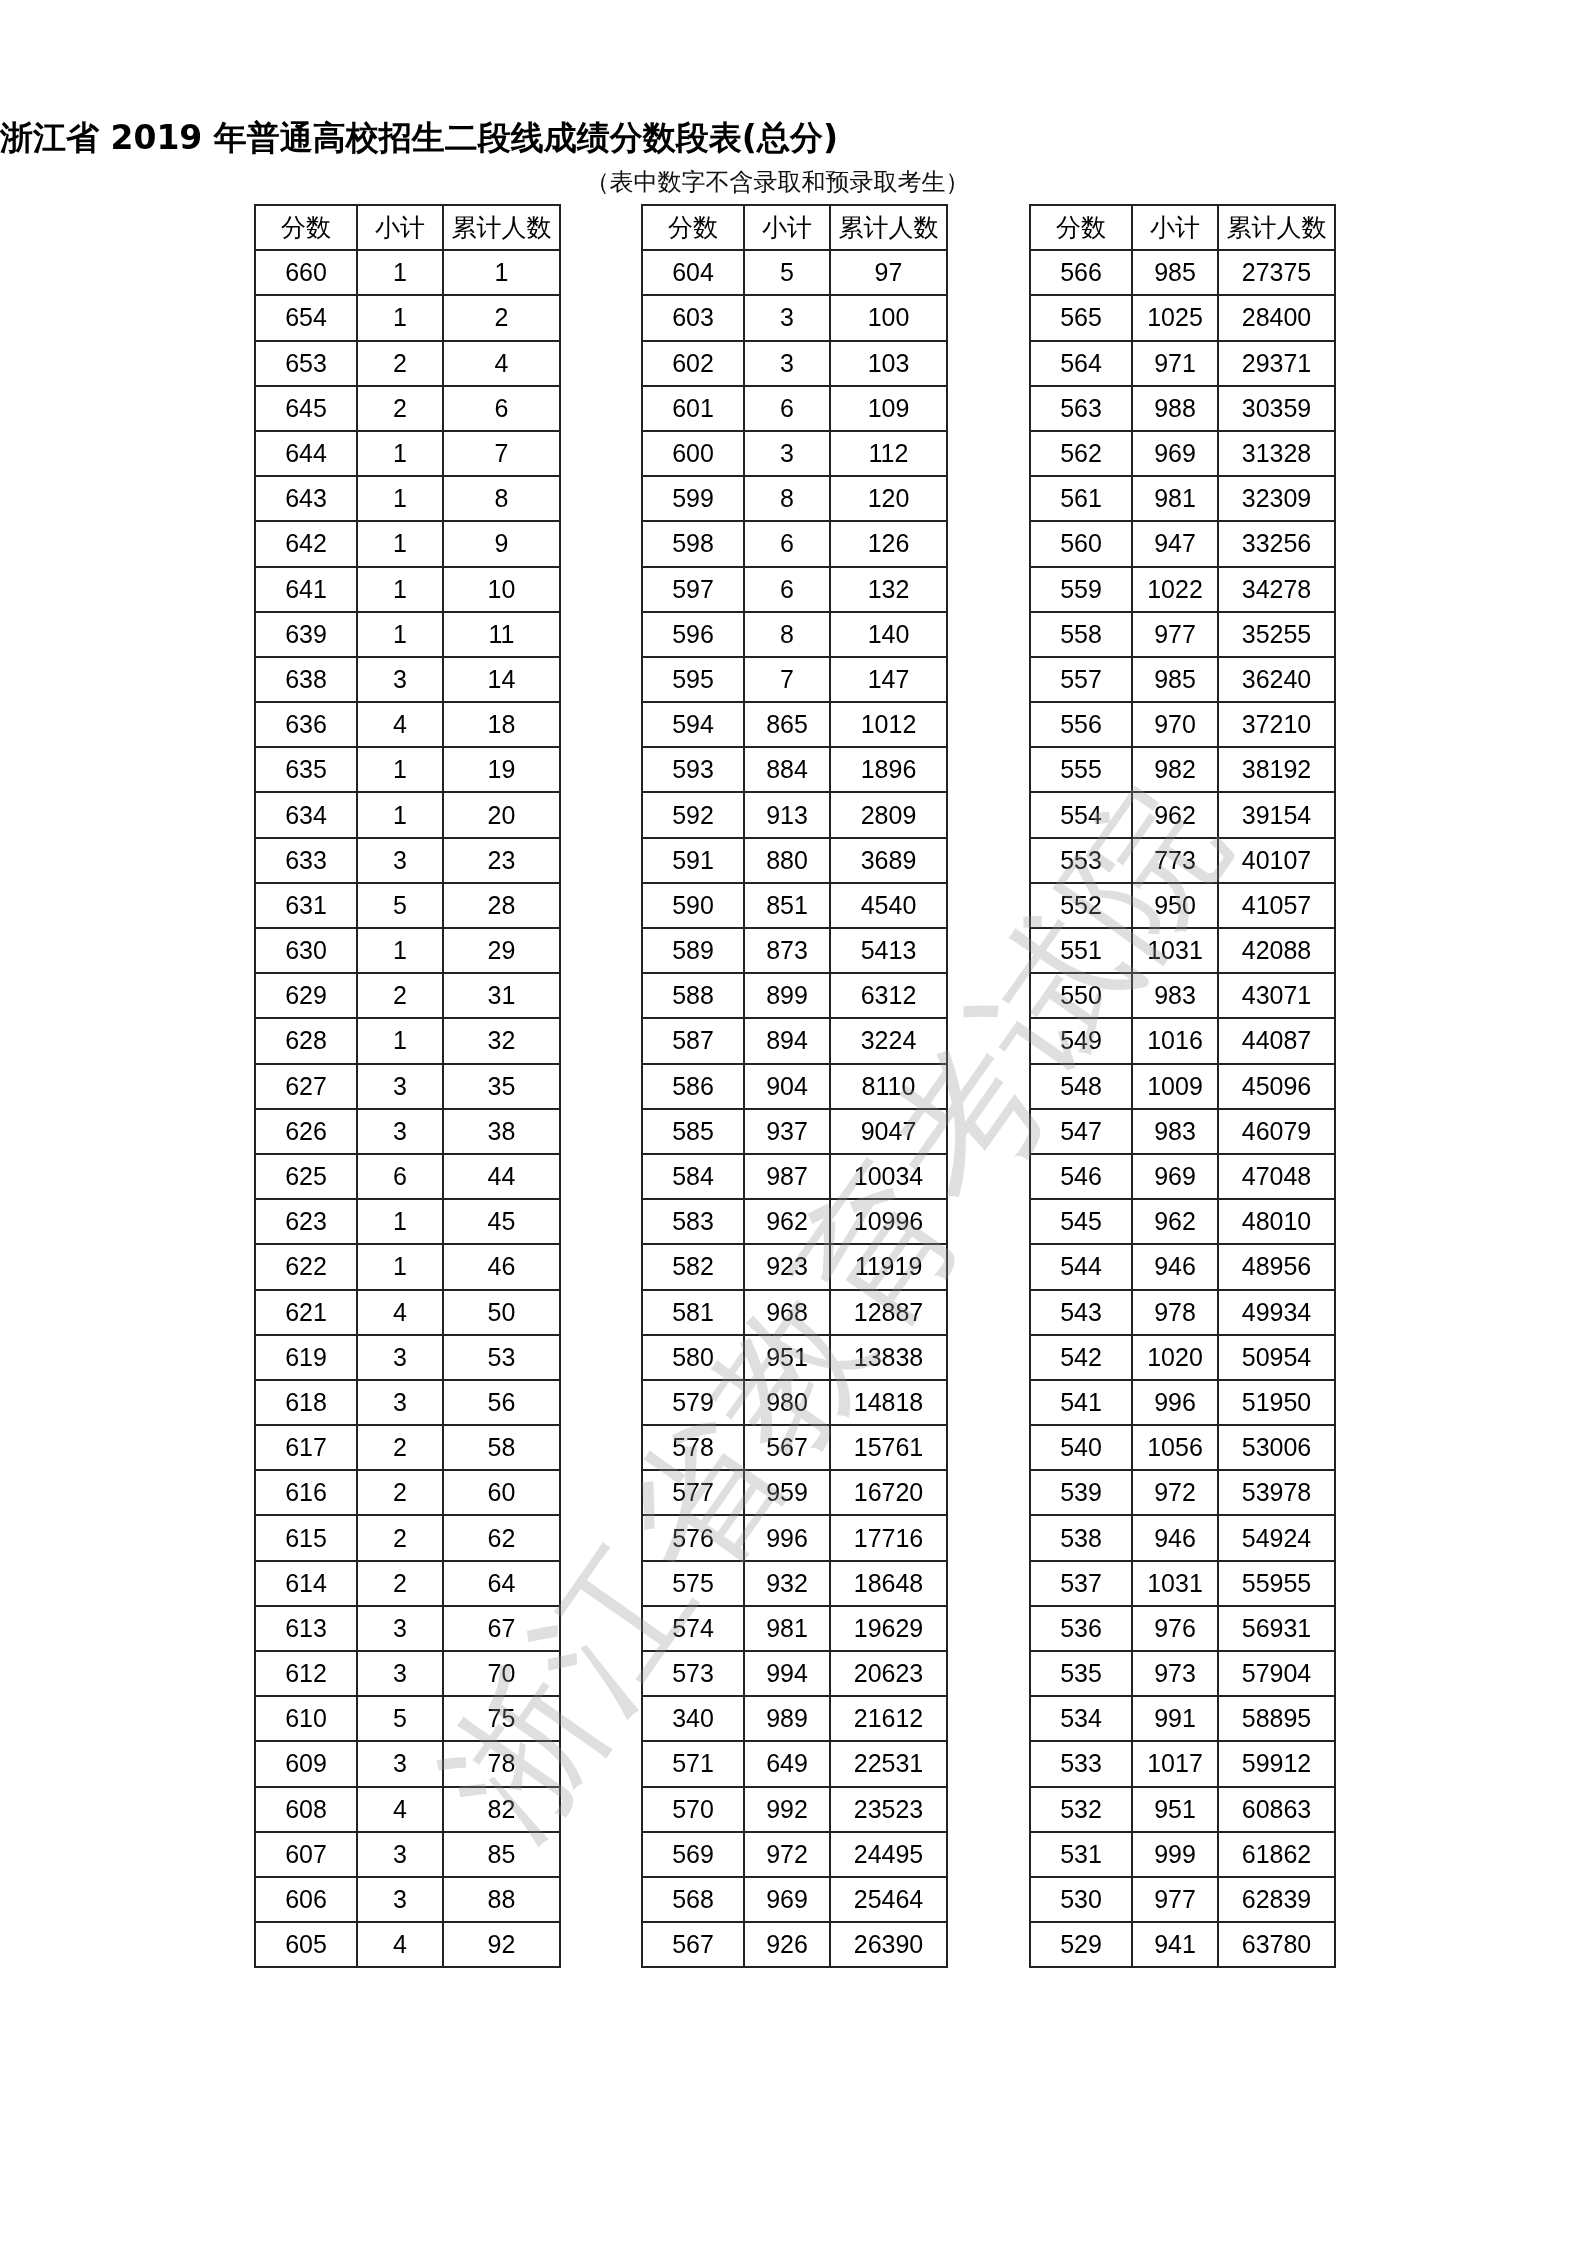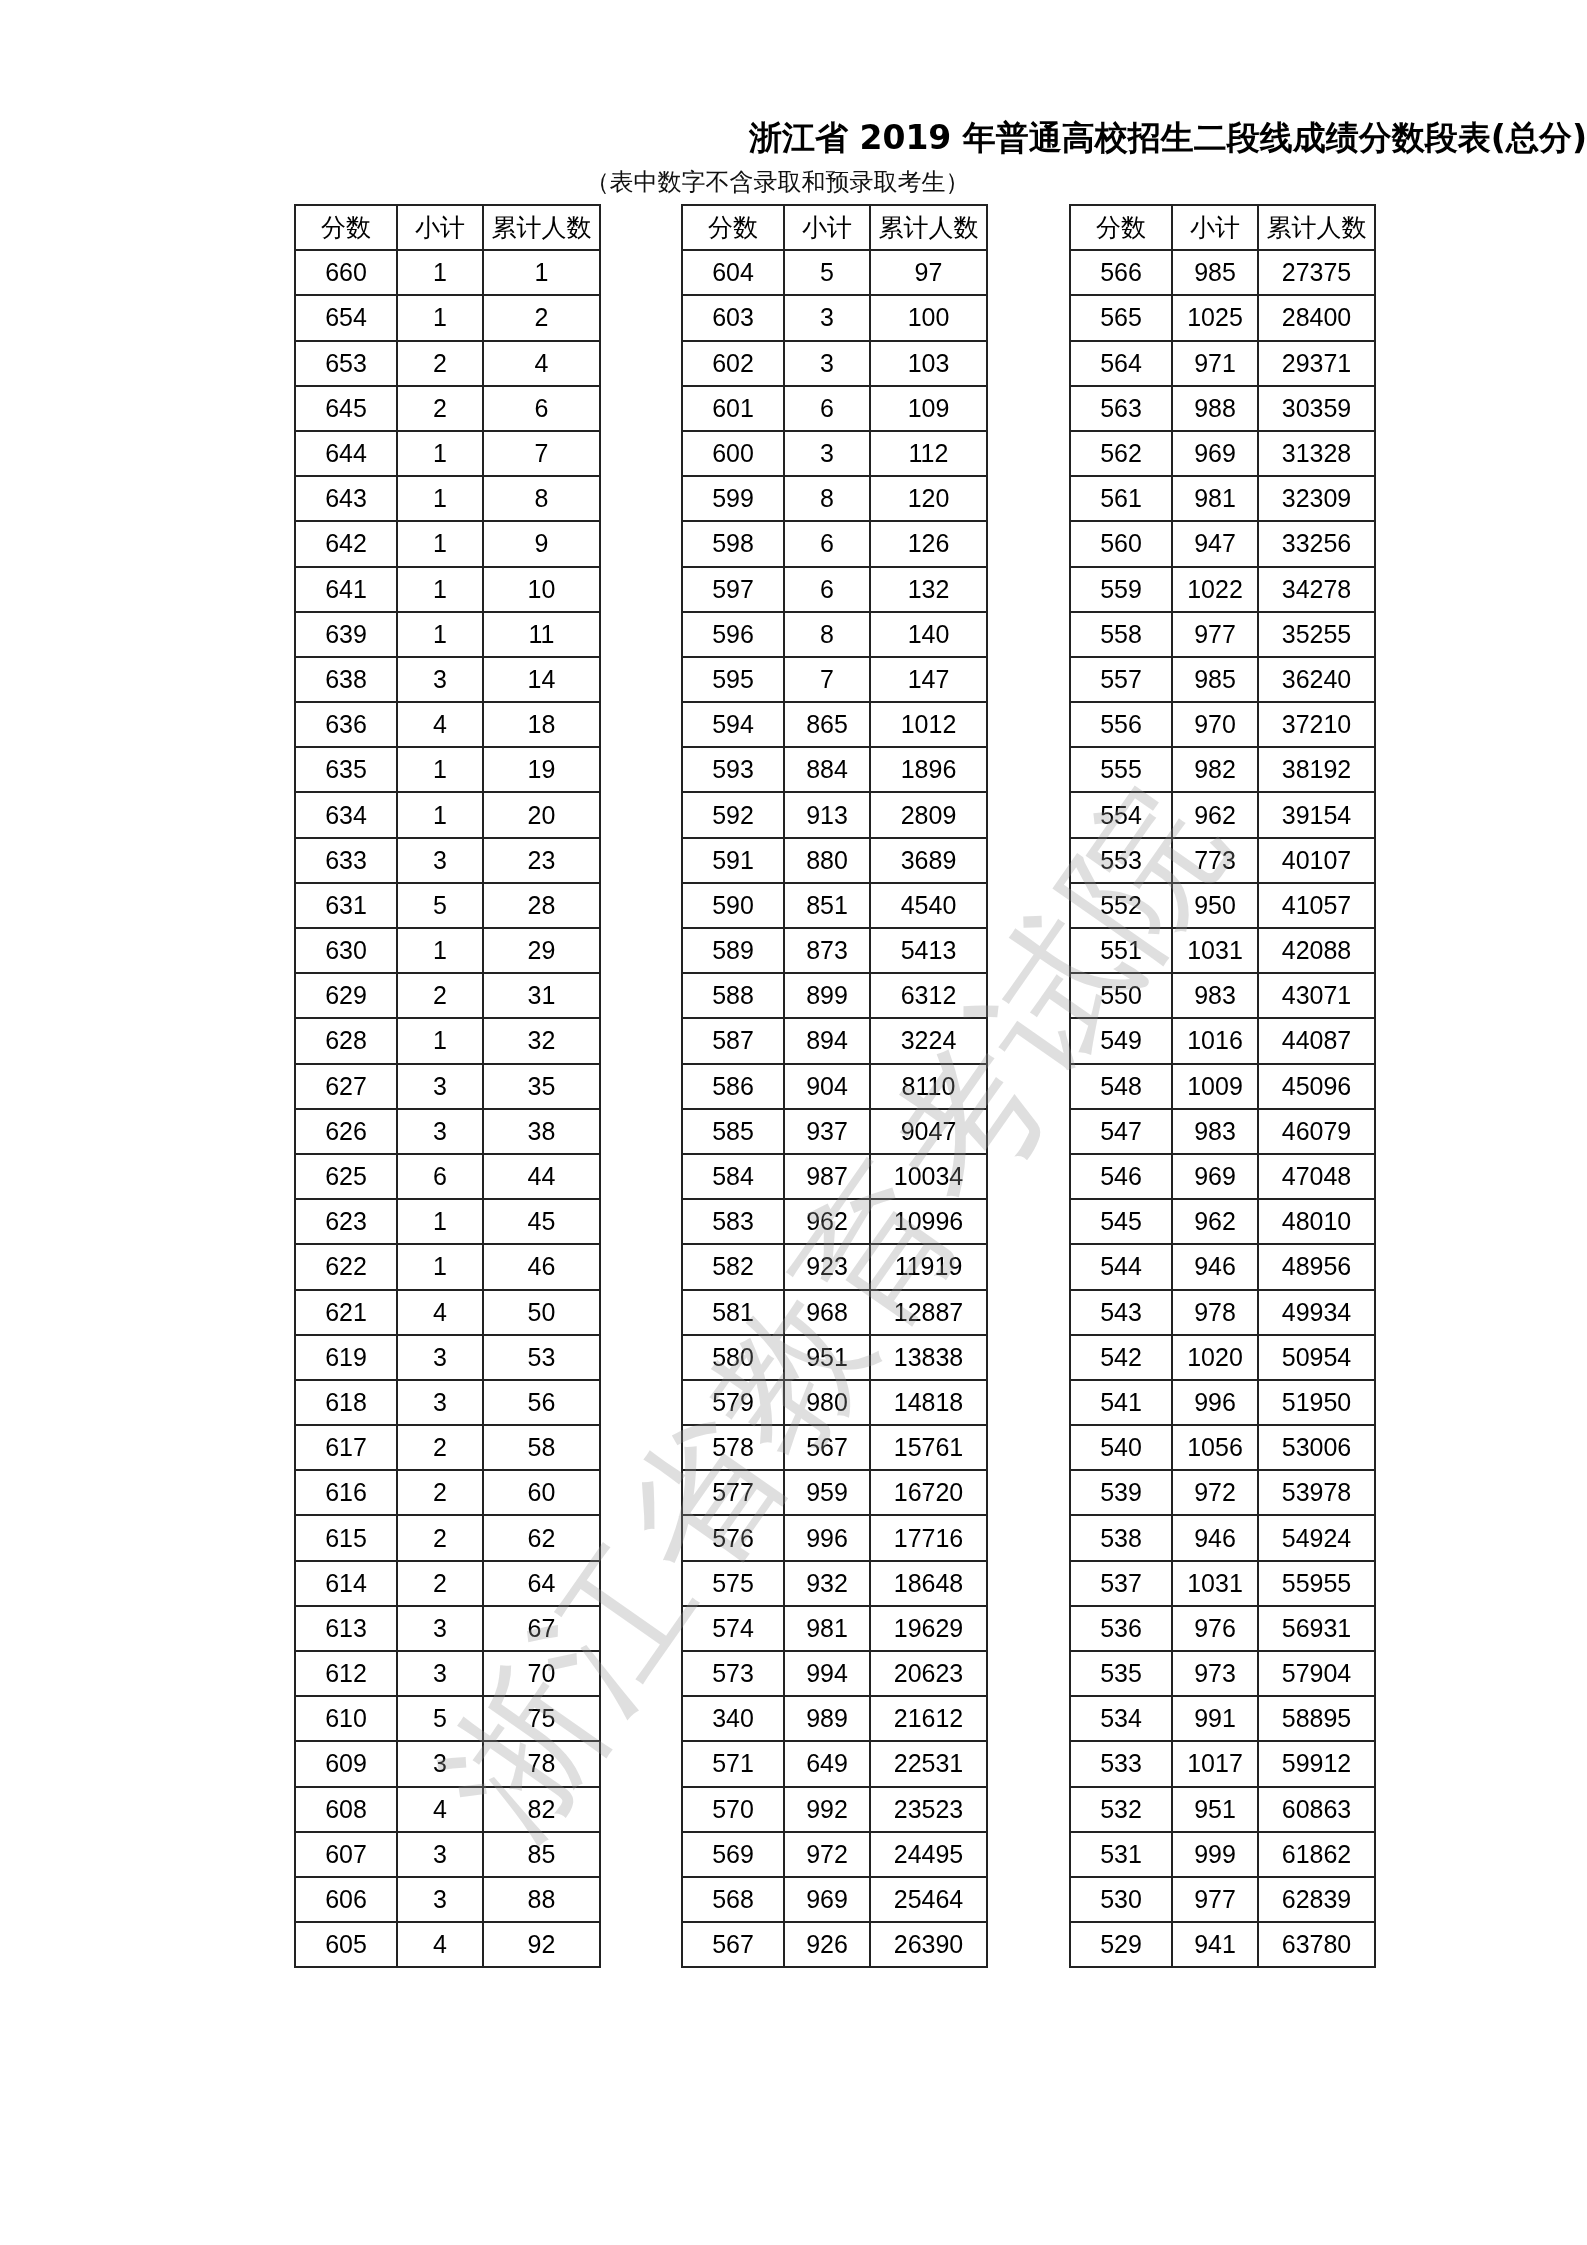--- a/index.html
+++ b/index.html
@@ -5,7 +5,7 @@
   html, body { margin: 0; padding: 0; background: #ffffff; }
   body { width: 1587px; height: 2245px; position: relative; overflow: hidden;
          font-family: "Liberation Sans", "DejaVu Sans", sans-serif; color: #000; }
-  .title { position: absolute; left: 0; width: 1587px; top: 116px; text-align: right;
+  .title { position: absolute; left: 0; width: 1587px; top: 116px; text-align: left;
            font-family: "DejaVu Sans", sans-serif; font-weight: bold; font-size: 33px;
            letter-spacing: 0px; line-height: 44px; }
   .subtitle { position: absolute; left: 0; width: 1555px; top: 166px; text-align: center;

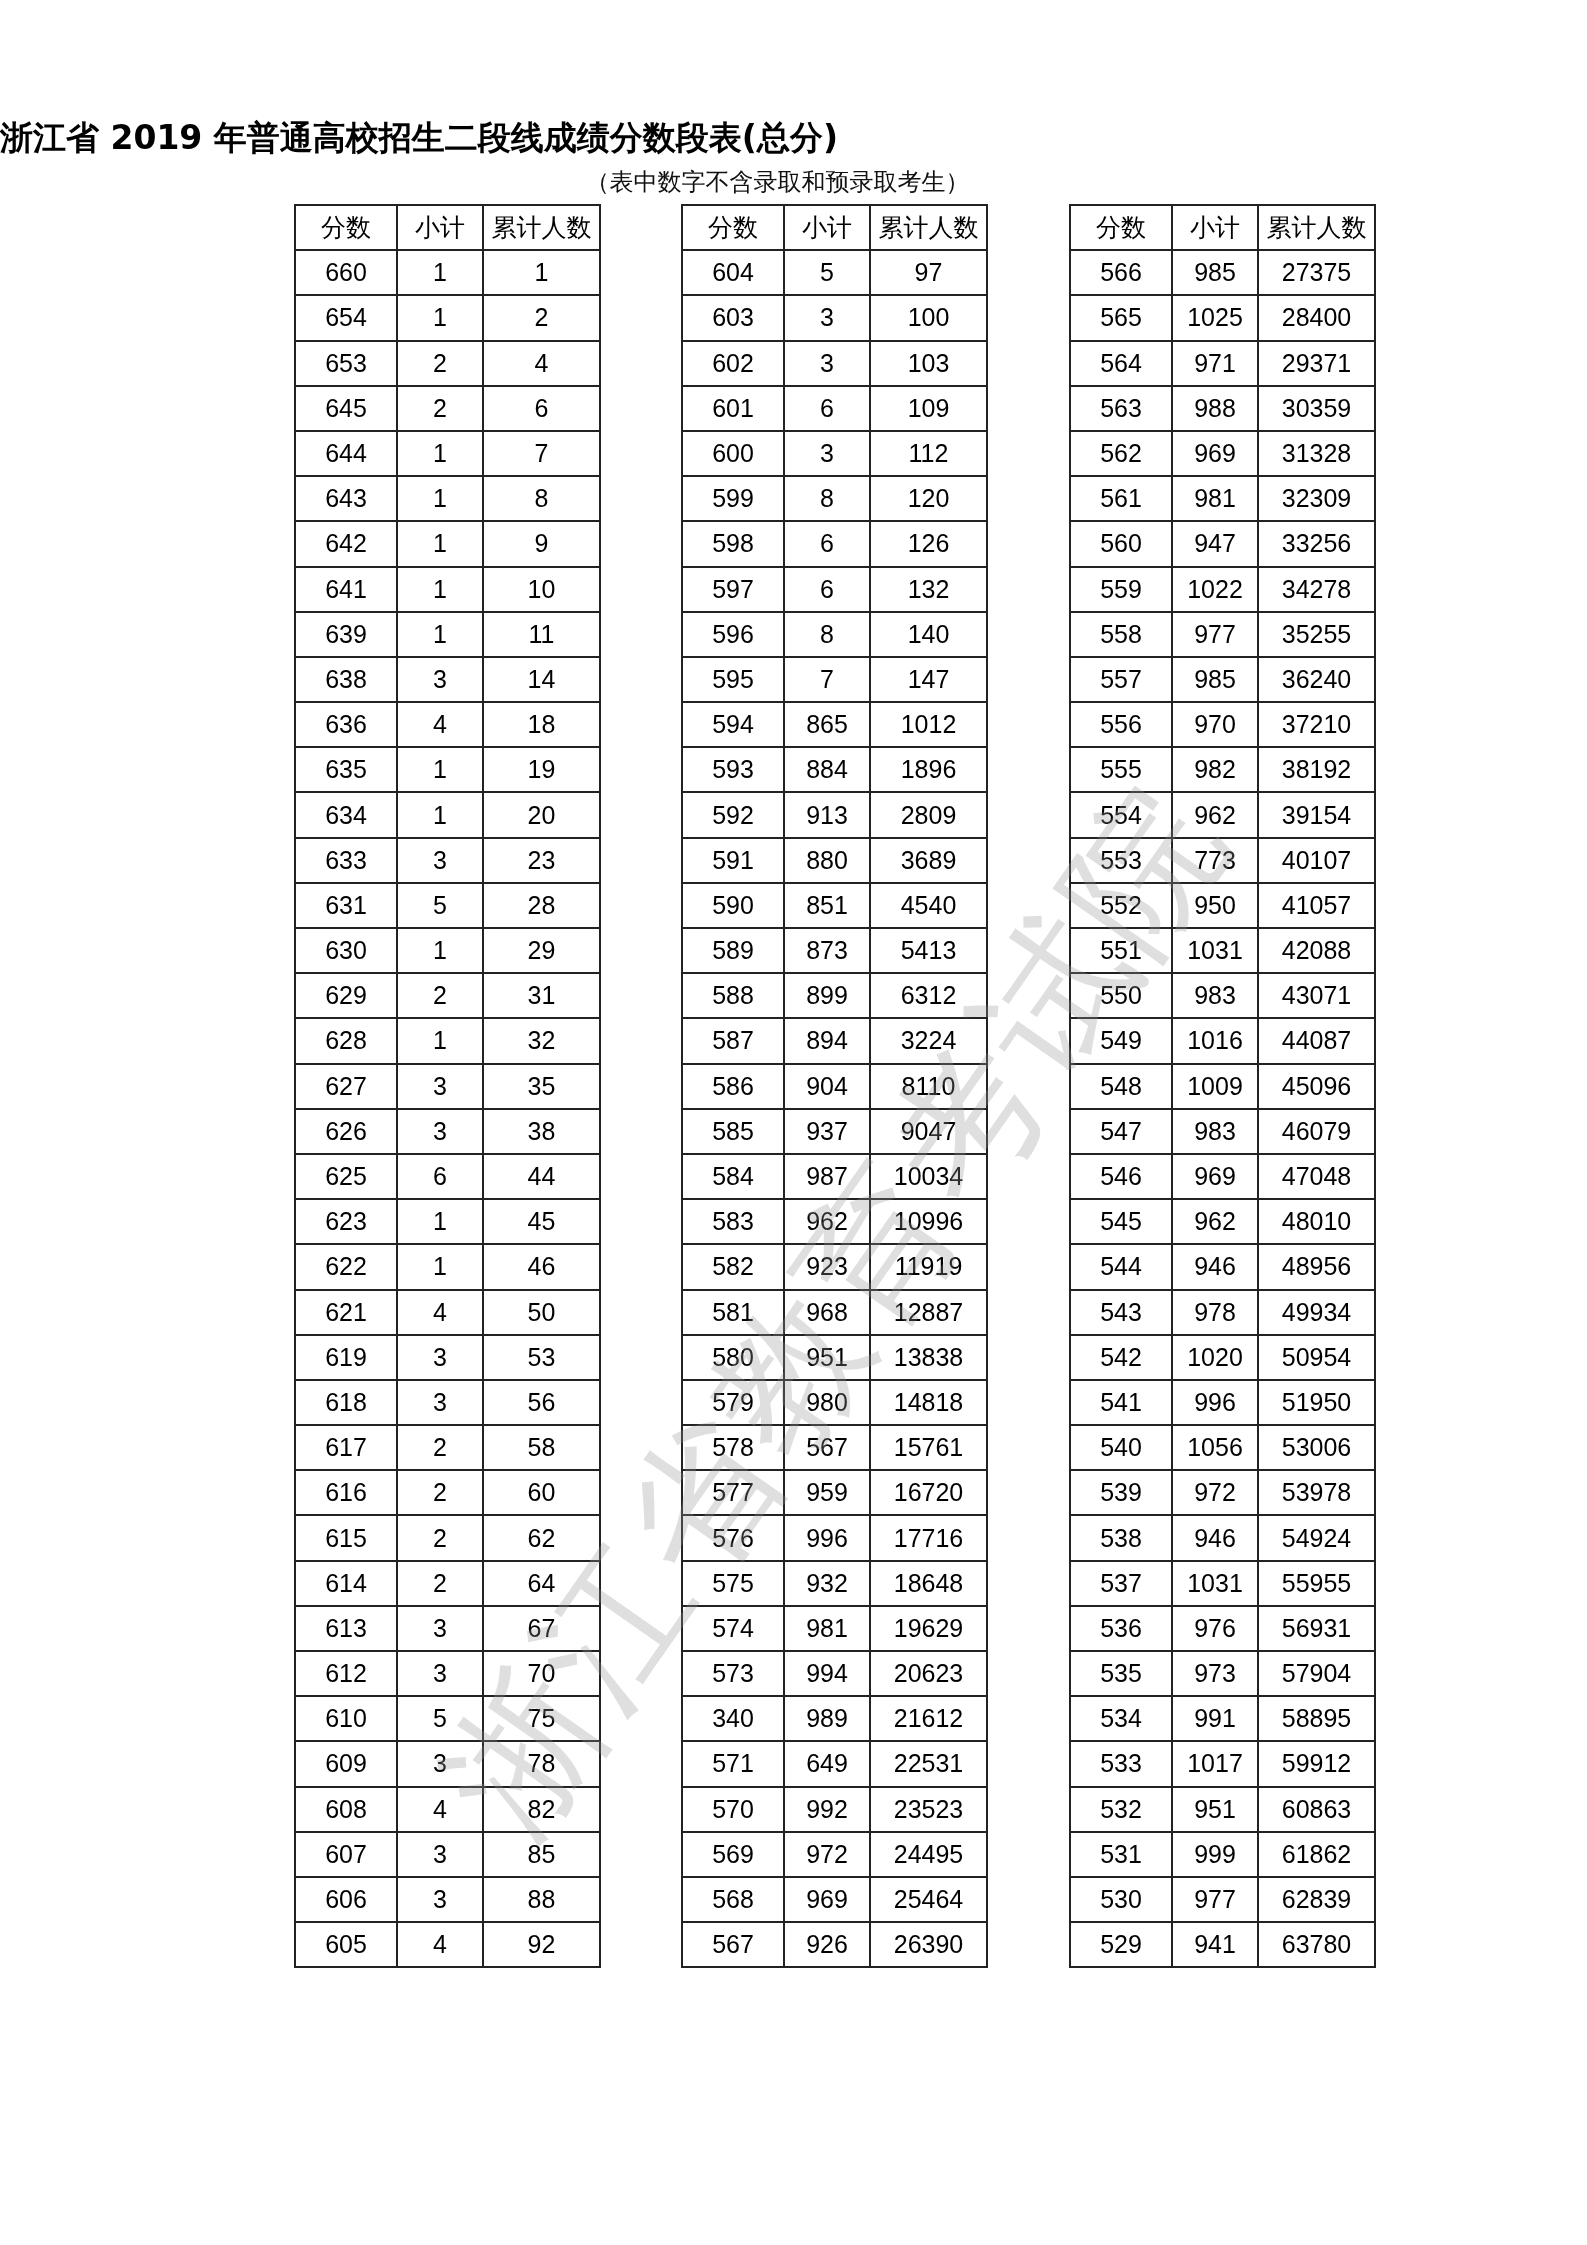--- a/index.html
+++ b/index.html
@@ -11,7 +11,7 @@
   .subtitle { position: absolute; left: 0; width: 1555px; top: 166px; text-align: center;
            font-family: "DejaVu Serif", serif; font-size: 24px; line-height: 32px; color: #111; }
   table.score { position: absolute; top: 204px; border-collapse: collapse;
-                table-layout: fixed; font-size: 25px; margin-left: 40px; }
+                table-layout: fixed; font-size: 25px; }
   table.score th, table.score td { border: 2px solid #222; text-align: center;
                 padding: 0; height: 43.2px; line-height: 43px; white-space: nowrap; overflow: hidden; }
   table.score th { font-family: "DejaVu Sans", sans-serif; font-weight: normal; font-size: 25px; }

